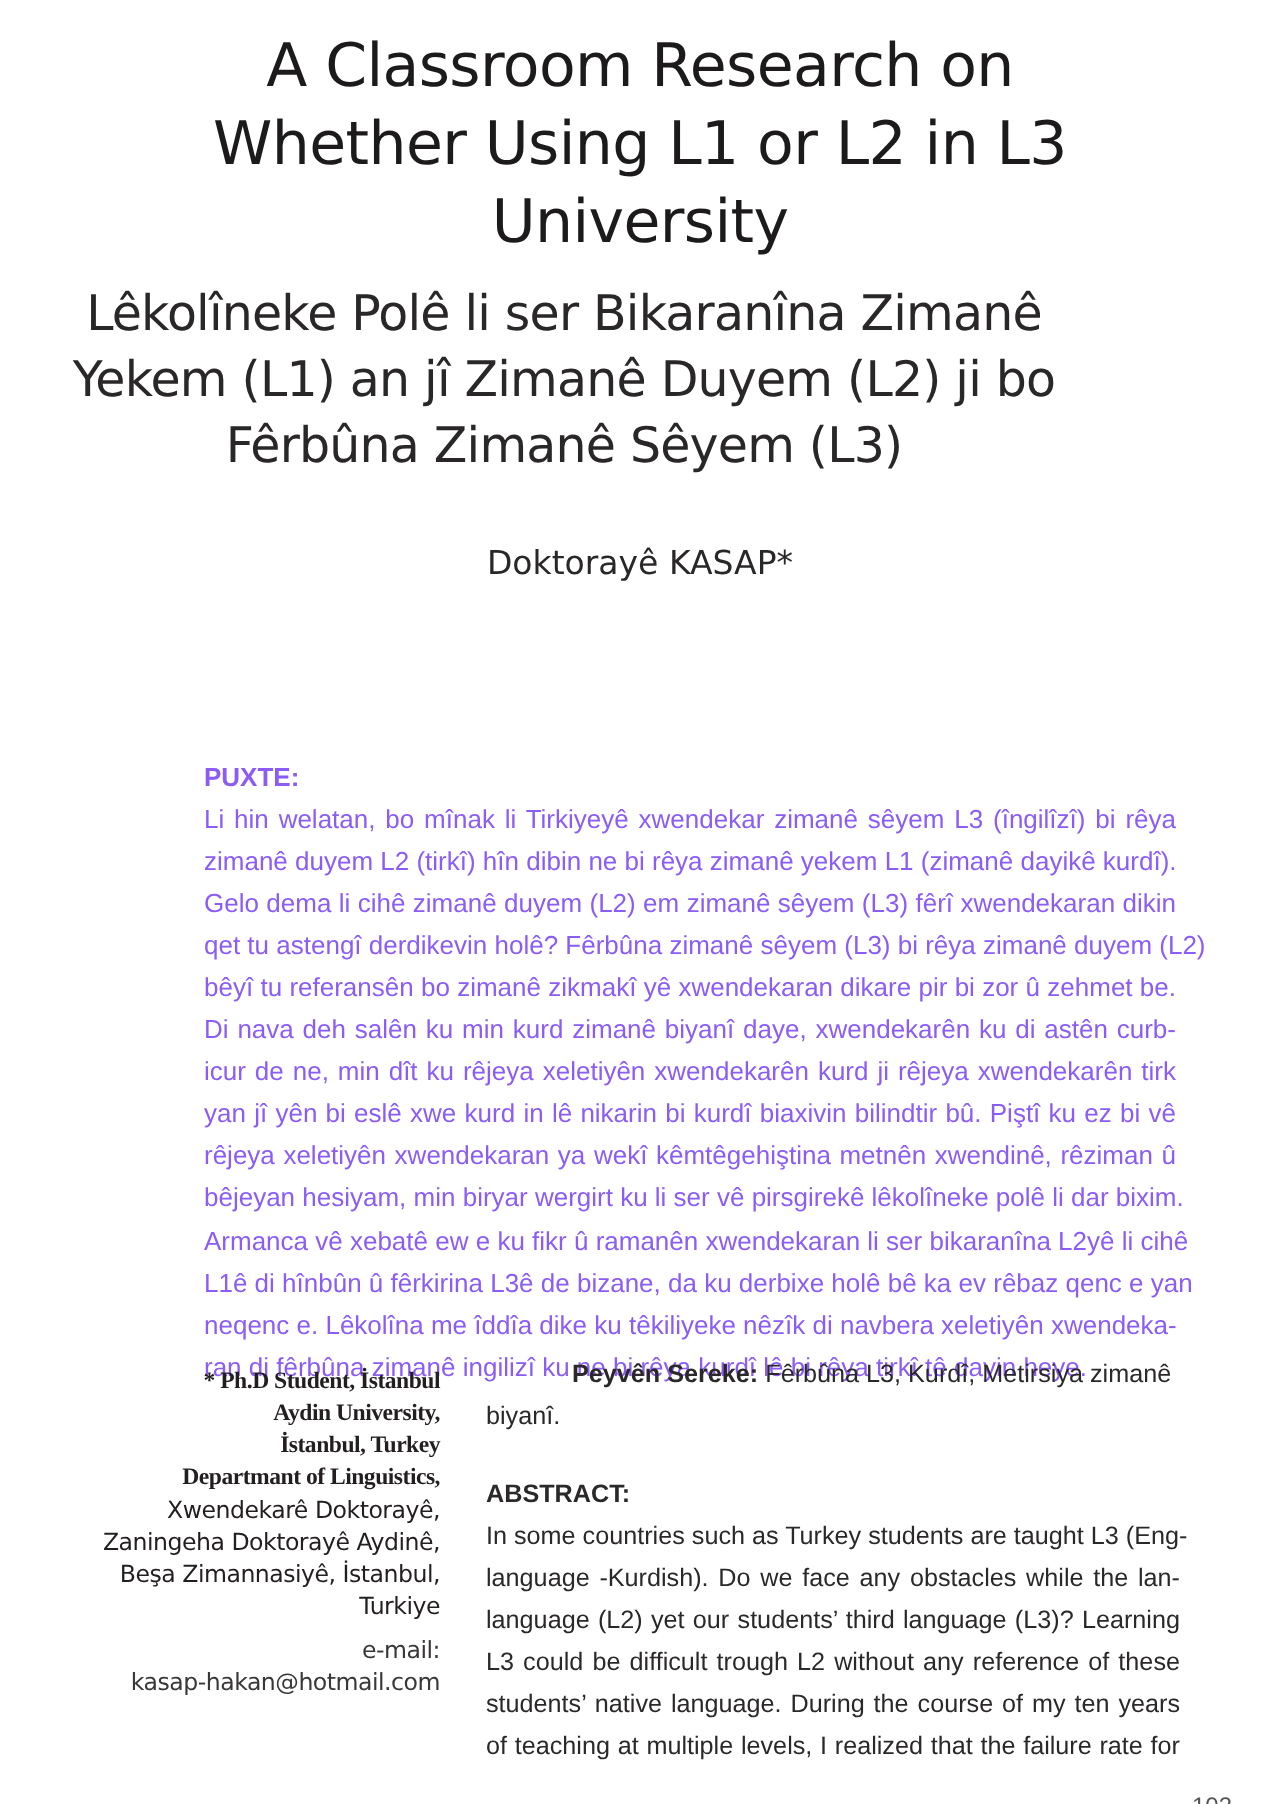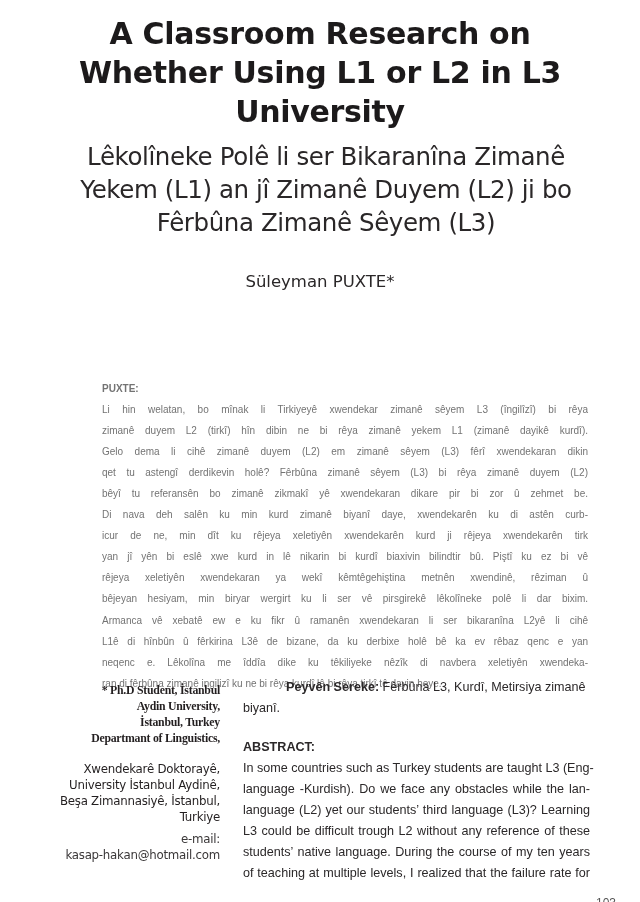--- a/index.html
+++ b/index.html
@@ -10,7 +10,7 @@
   }
   .title {
     position: absolute; left: 0; width: 640px; top: 14px;
-    text-align: center; font-weight: bold; font-size: 30px; line-height: 39px;
+    text-align: center; font-weight: normal; font-size: 30px; line-height: 39px;
     color: #1c1a1b; letter-spacing: -0.3px;
     font-family: "DejaVu Sans", sans-serif;
   }

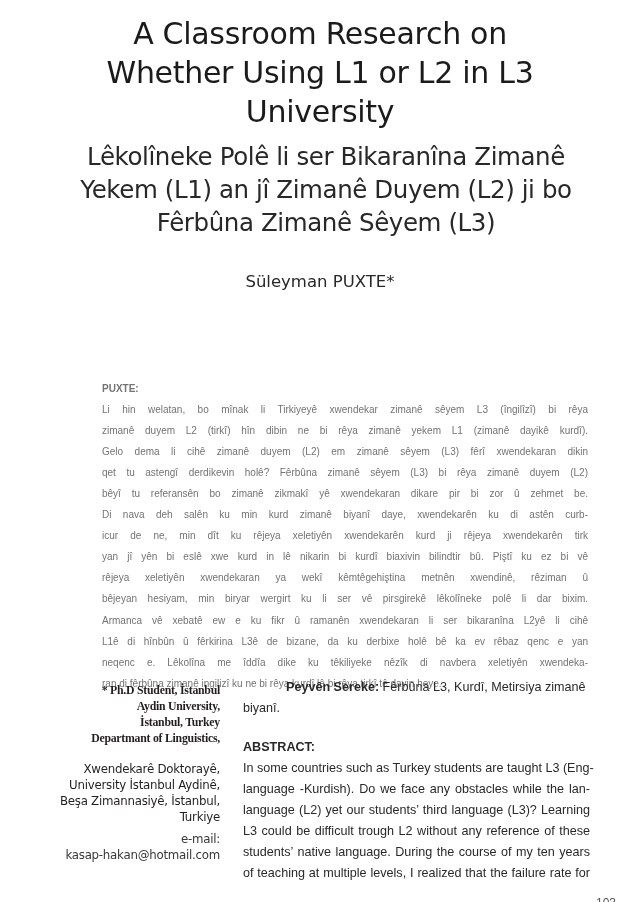--- a/index.html
+++ b/index.html
@@ -17,7 +17,7 @@
   .subtitle {
     position: absolute; left: 0; width: 564px; top: 140px;
     text-align: center; font-size: 24.5px; line-height: 33px; color: #2a2728;
-    font-family: "DejaVu Sans", sans-serif; font-weight: normal; letter-spacing: -0.4px; padding-left: 44px;
+    font-family: "DejaVu Sans", sans-serif; font-weight: normal; letter-spacing: -0.4px;
   }
   .author {
     position: absolute; left: 0; width: 640px; top: 272px;

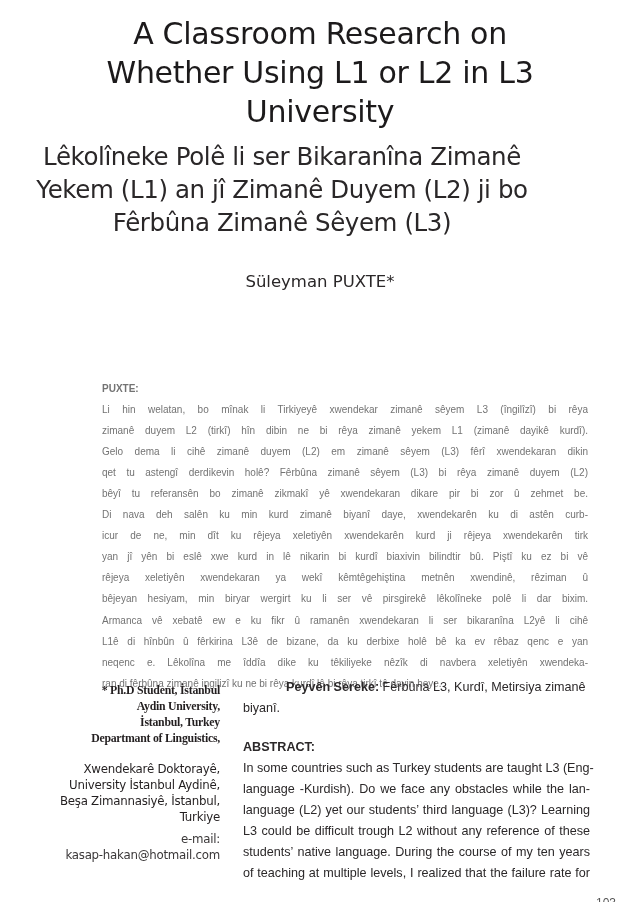--- a/index.html
+++ b/index.html
@@ -69,7 +69,7 @@
   <div>Fêrbûna Zimanê Sêyem (L3)</div>
 </div>
 
-<div class="author">Süleyman PUXTE*</div>
+<div class="author">Doktorayê KASAP*</div>
 
 <div class="puxte">
   <span class="head">PUXTE:</span>

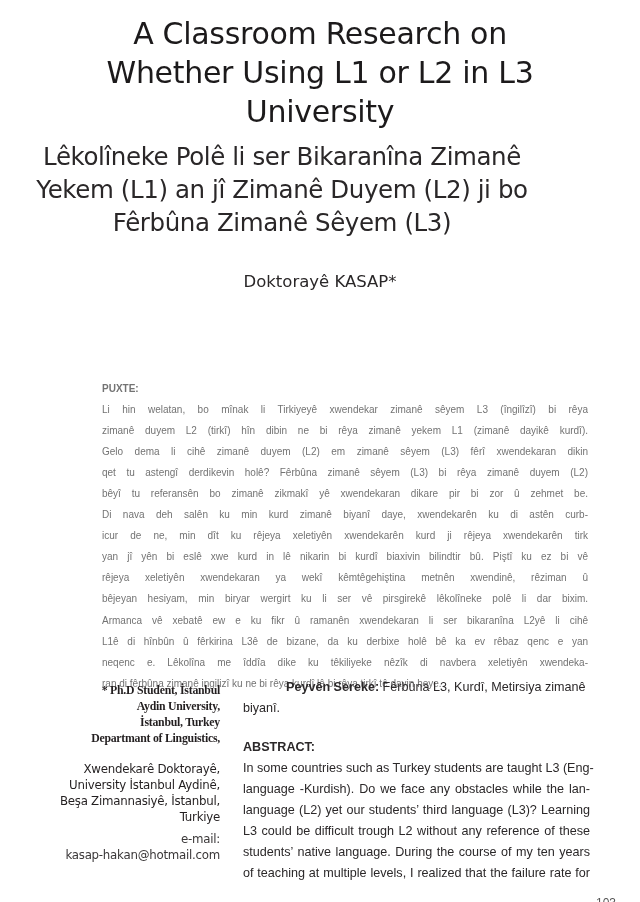--- a/index.html
+++ b/index.html
@@ -25,8 +25,8 @@
   }
   .puxte {
     position: absolute; left: 102px; width: 486px; top: 378px;
-    font-family: "Liberation Sans", sans-serif; font-size: 10px; line-height: 21.05px;
-    color: #737373; text-align: justify;
+    font-family: "Liberation Sans", sans-serif; font-size: 13px; line-height: 21.05px;
+    color: #8b5cf6; text-align: justify;
   }
   .puxte .head { font-weight: bold; display: block; }
   .puxte .line { display: block; text-align: justify; text-align-last: justify; white-space: nowrap; }

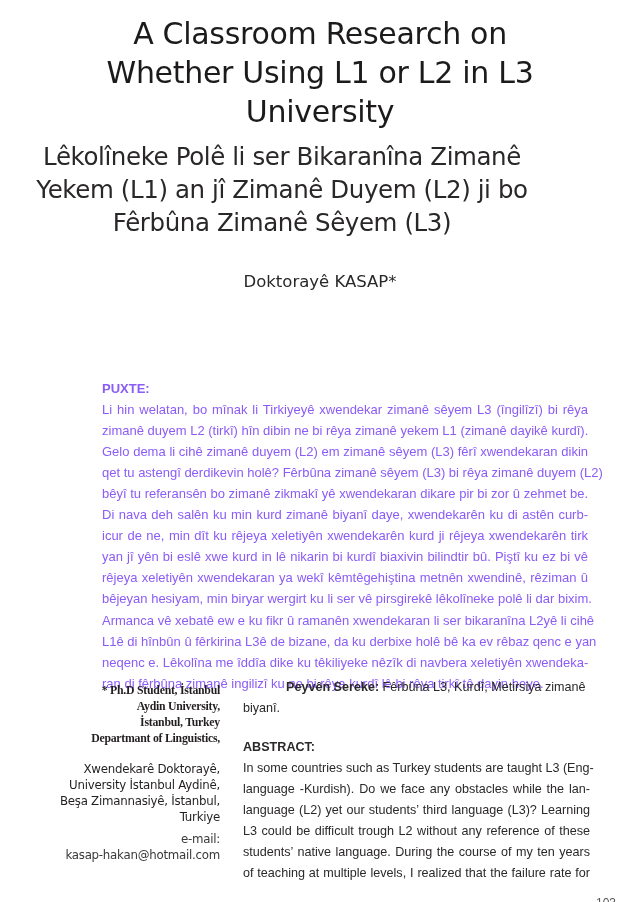--- a/index.html
+++ b/index.html
@@ -37,7 +37,7 @@
     font-family: "DejaVu Sans", sans-serif; letter-spacing: -0.25px;
   }
   .footnote .bold { font-weight: bold; display: block; font-family: Liberation Serif, serif; }
-  .footnote .plain { display: block; margin-top: 15px; }
+  .footnote .plain { display: block; margin-top: 1px; }
   .footnote .email-label { display: block; margin-top: 6px; color: #3a3738; }
   .footnote .email { display: block; color: #3a3738; }
   .right-col {

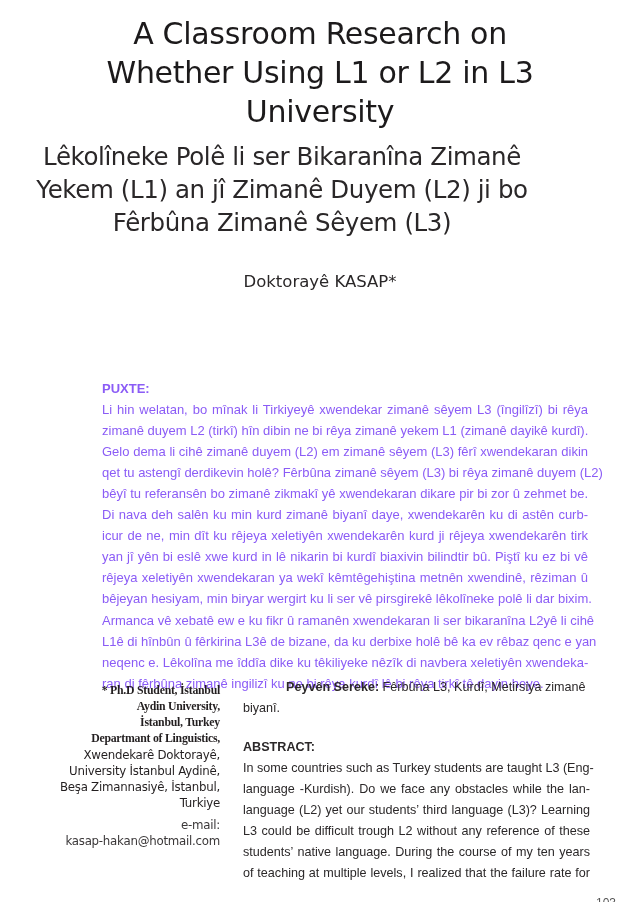--- a/index.html
+++ b/index.html
@@ -98,7 +98,7 @@
   </span>
   <span class="plain">
     <span style="display:block">Xwendekarê Doktorayê,</span>
-    <span style="display:block">University İstanbul Aydinê,</span>
+    <span style="display:block">Zaningeha Doktorayê Aydinê,</span>
     <span style="display:block">Beşa Zimannasiyê, İstanbul,</span>
     <span style="display:block">Turkiye</span>
   </span>

